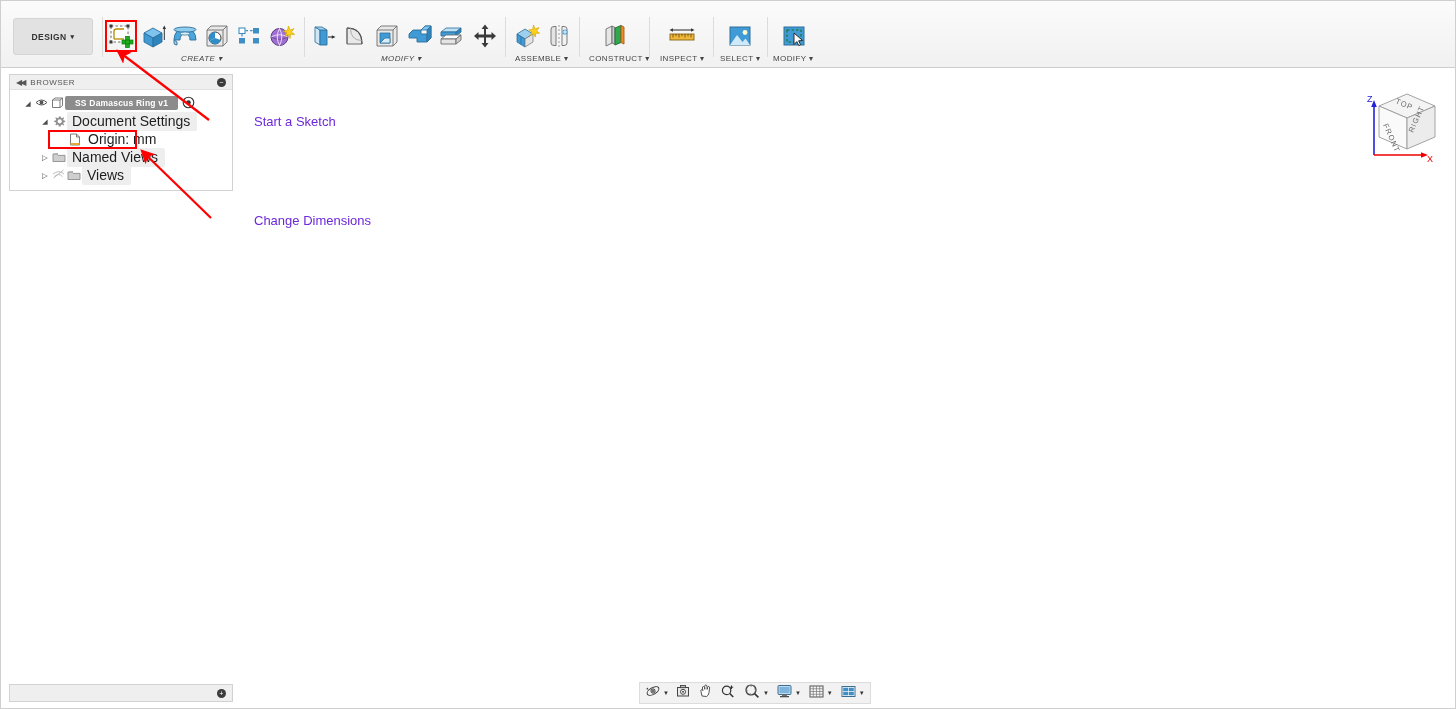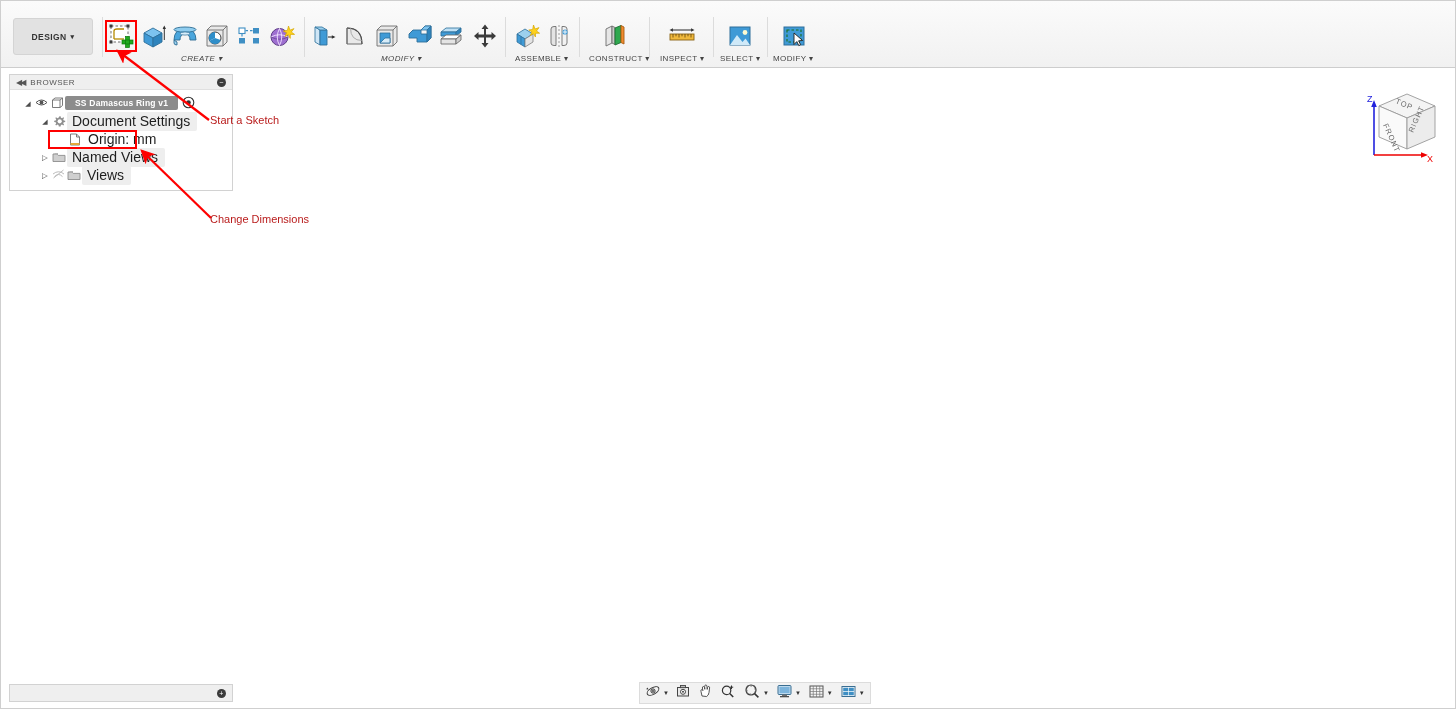--- a/index.html
+++ b/index.html
@@ -127,8 +127,8 @@
 
   
   .anno-text {
-    position:absolute; color:#b91c1c; font-size:11px;
-    font-family:"Liberation Sans", sans-serif; white-space:nowrap;
+    position:absolute; color:#6d28d9; font-size:13px;
+    font-family:"Liberation Sans", sans-serif; white-space:nowrap;margin-left:44px;
   }
   .hlbox {
     position:absolute; border:2.5px solid #fe0000; pointer-events:none;

